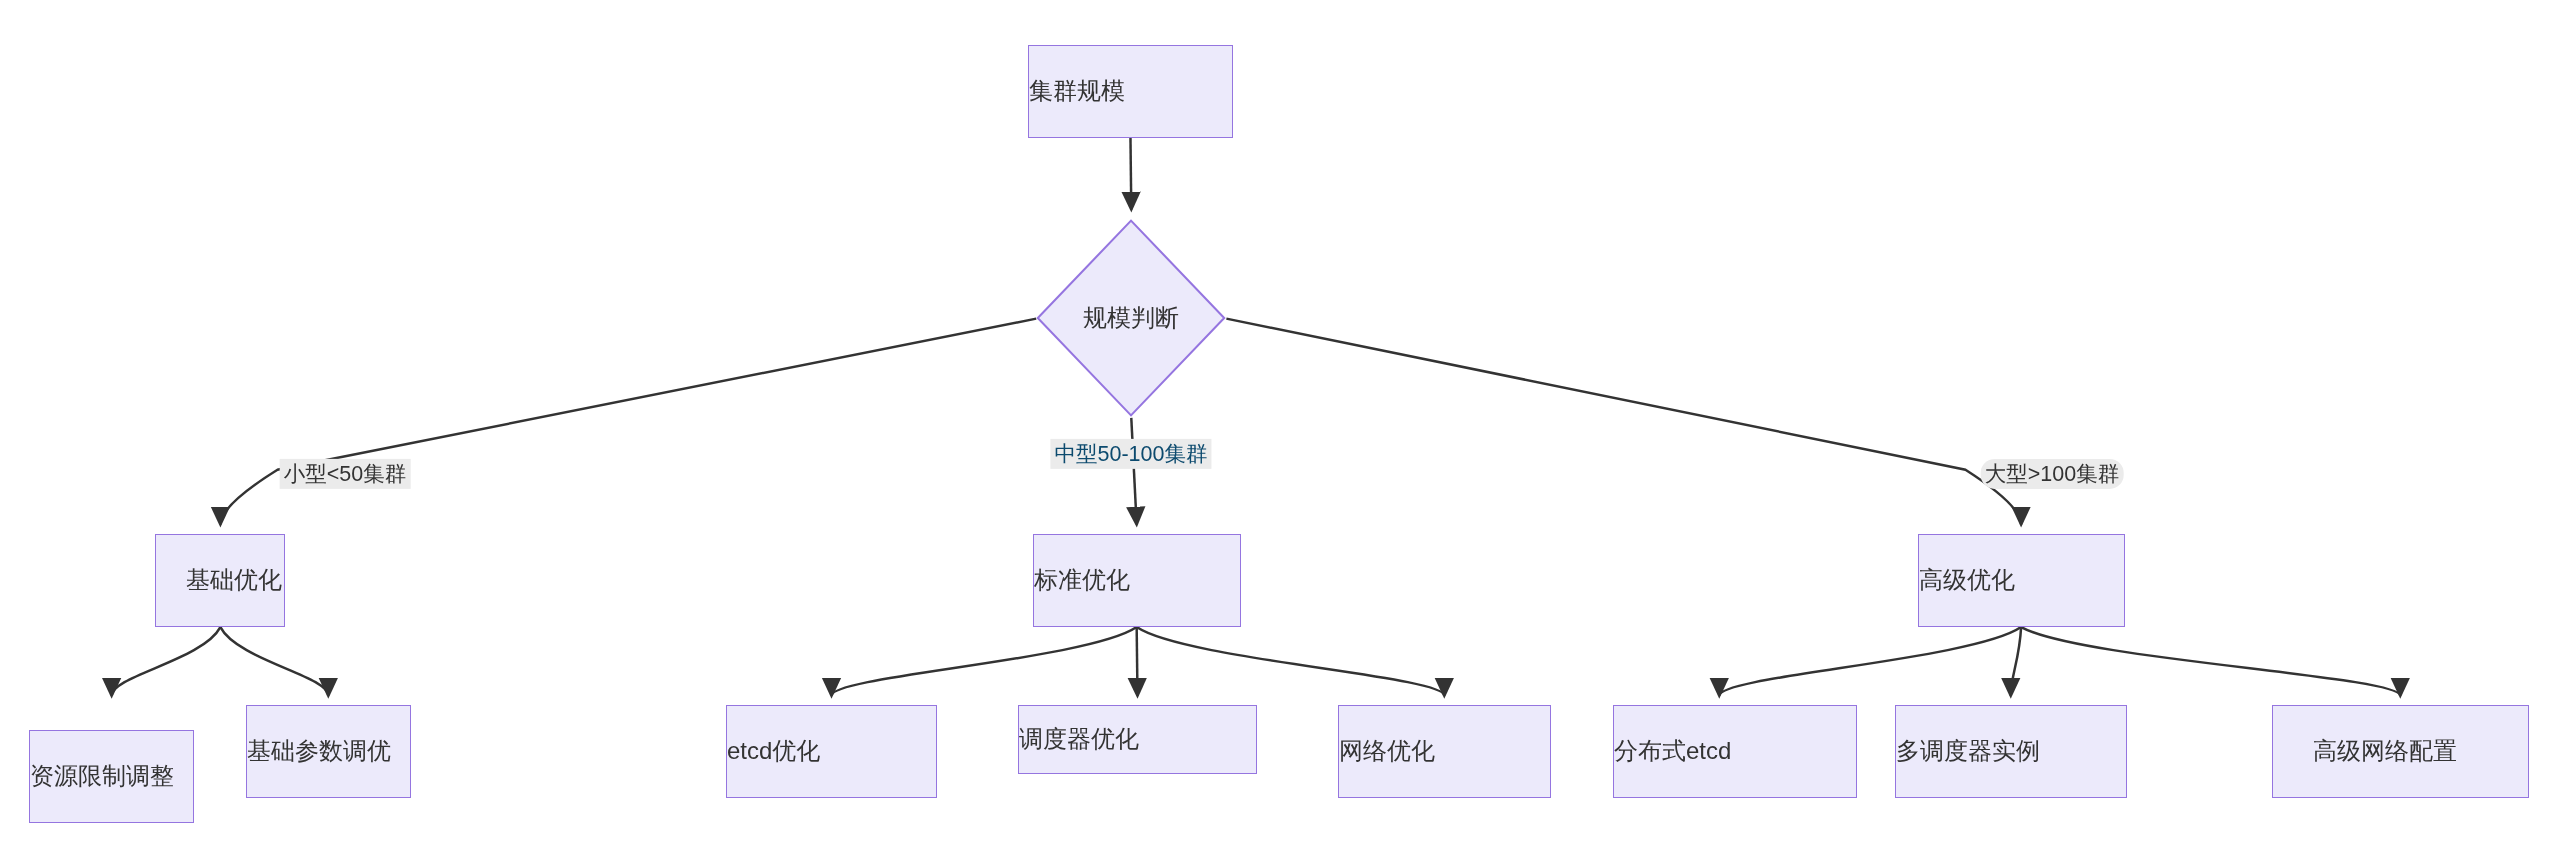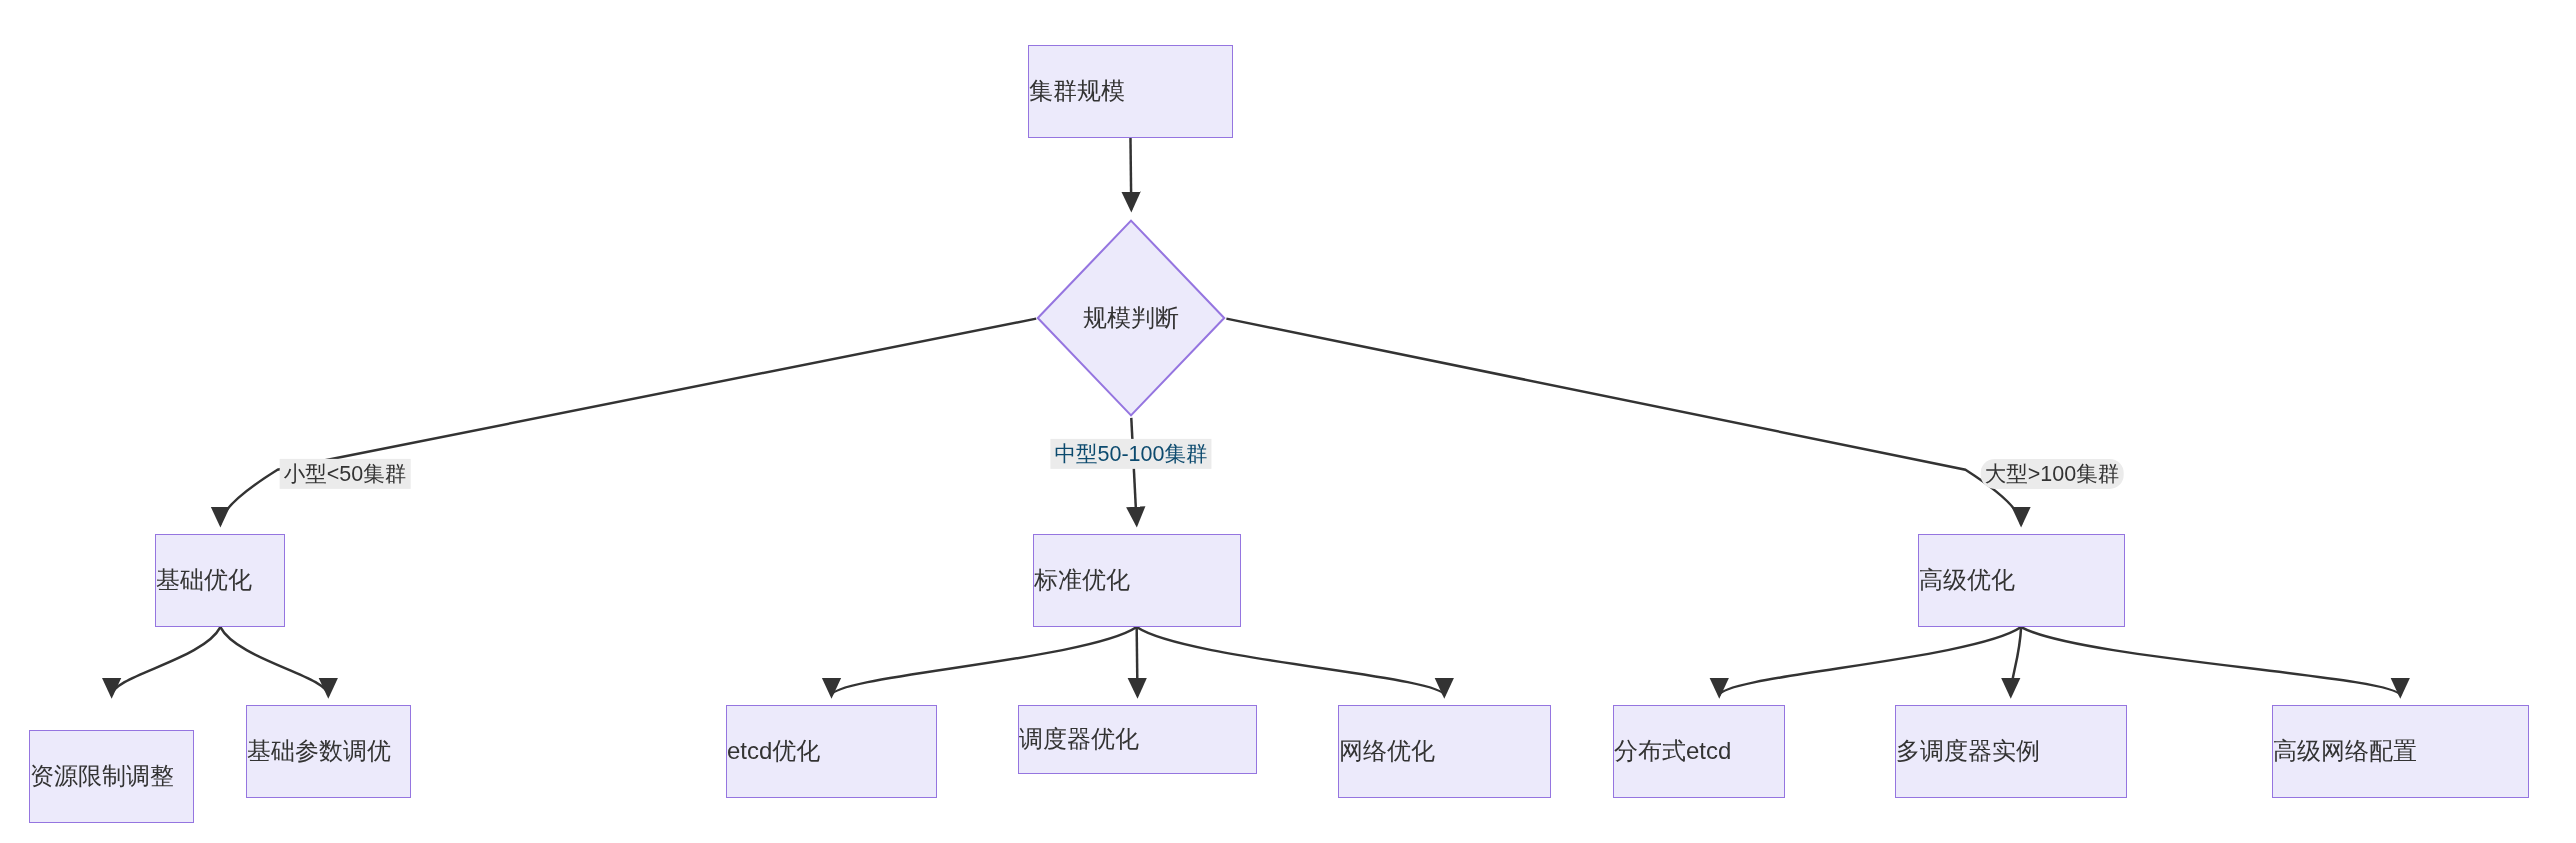--- a/index.html
+++ b/index.html
@@ -111,7 +111,7 @@
         </svg>
         <span class="diamond-text">规模判断</span>
       </div>
-      <div class="node" style="left: 155px; top: 534px; width: 130px; height: 93px; background: rgb(236, 234, 251); border-color: rgb(149, 117, 224);">
+      <div class="node" style="left: 155px; top: 534px; width: 130px; height: 93px; background: rgb(236, 234, 251); border-color: rgb(149, 117, 224); padding-left: 30px;">
         <span class="node-label">基础优化</span>
       </div>
       <div class="node" style="left: 1033px; top: 534px; width: 208px; height: 93px; background: rgb(236, 234, 251); border-color: rgb(149, 117, 224);">

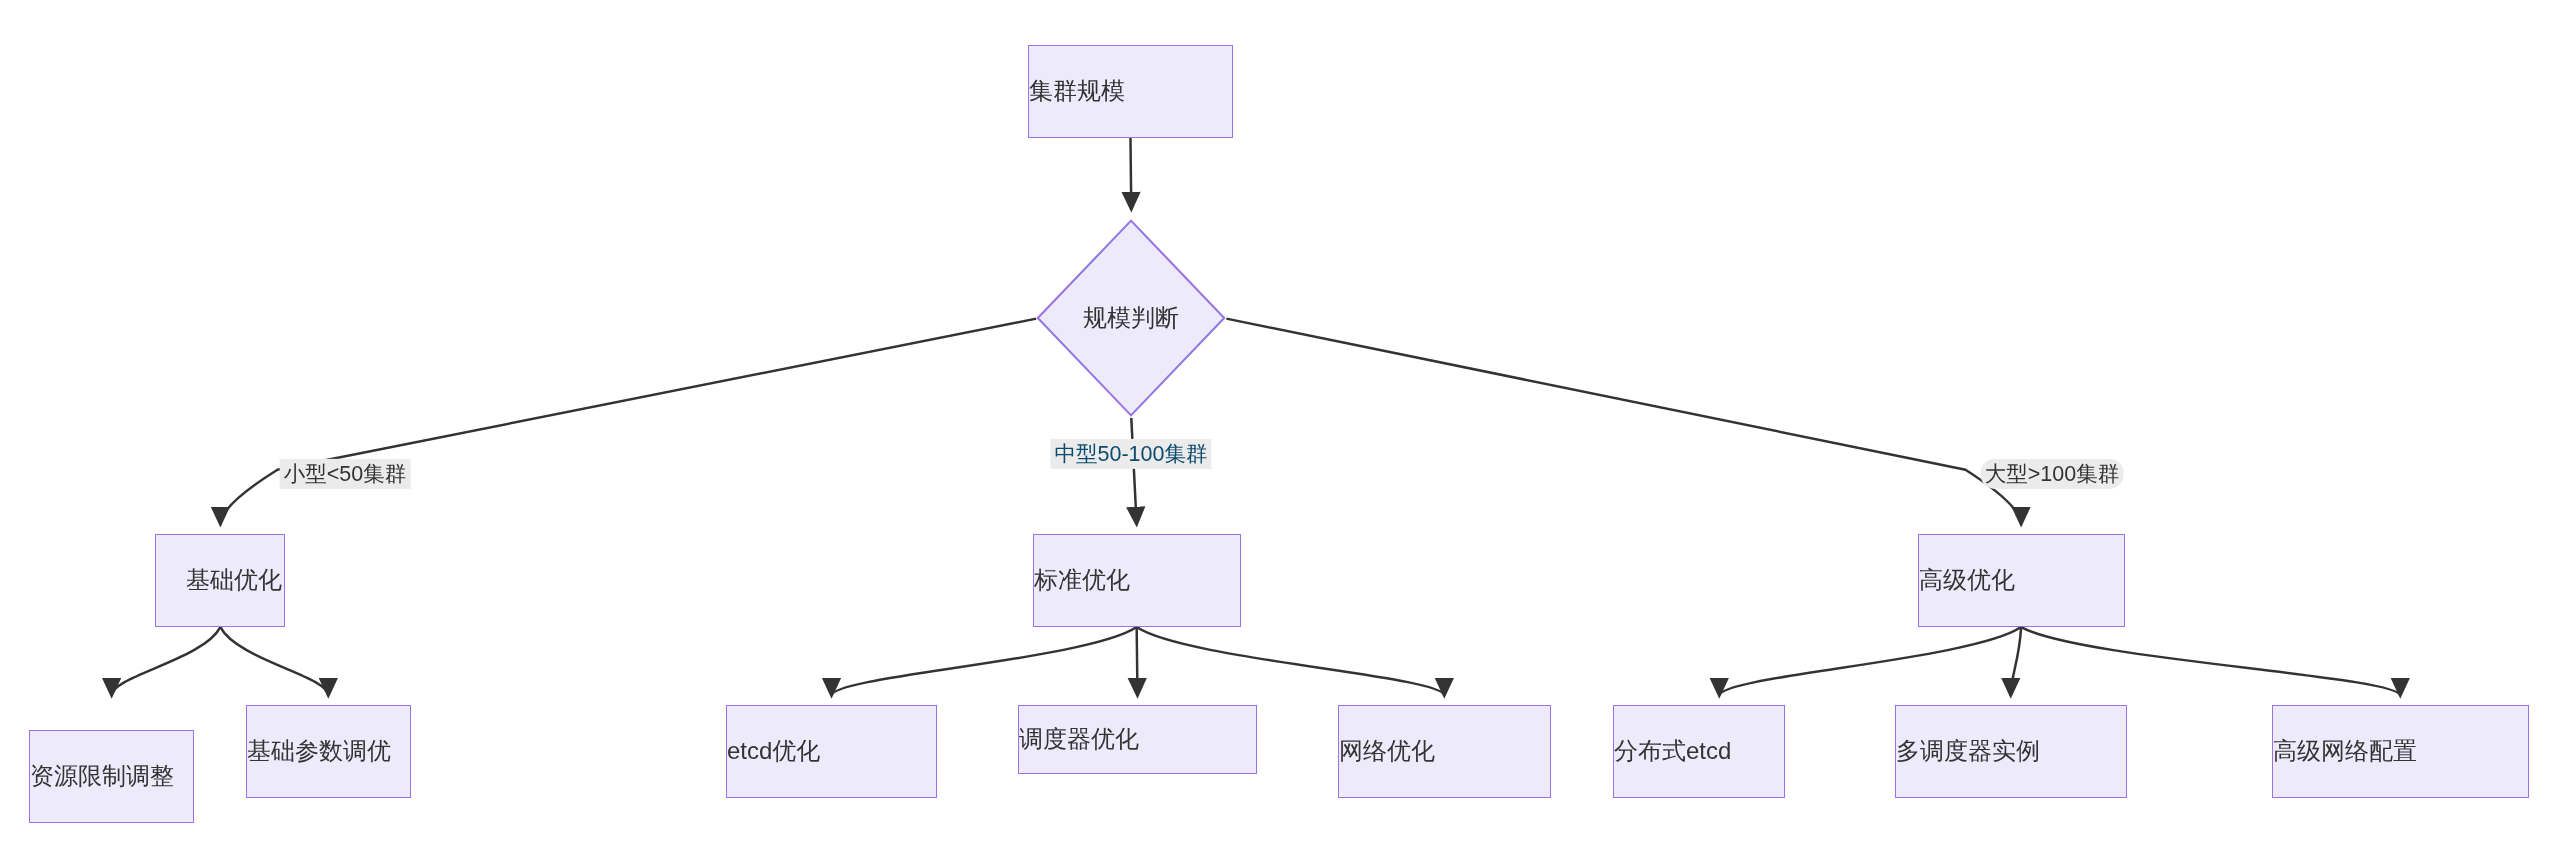--- a/index.html
+++ b/index.html
@@ -135,7 +135,7 @@
       <div class="node" style="left: 1338px; top: 705px; width: 213px; height: 93px; background: rgb(236, 234, 251); border-color: rgb(149, 117, 224);">
         <span class="node-label">网络优化</span>
       </div>
-      <div class="node" style="left: 1613px; top: 705px; width: 172px; height: 93px; background: rgb(236, 234, 251); border-color: rgb(149, 117, 224);">
+      <div class="node" style="left: 1613px; top: 705px; width: 244px; height: 93px; background: rgb(236, 234, 251); border-color: rgb(149, 117, 224);">
         <span class="node-label">分布式etcd</span>
       </div>
       <div class="node" style="left: 1895px; top: 705px; width: 232px; height: 93px; background: rgb(236, 234, 251); border-color: rgb(149, 117, 224);">

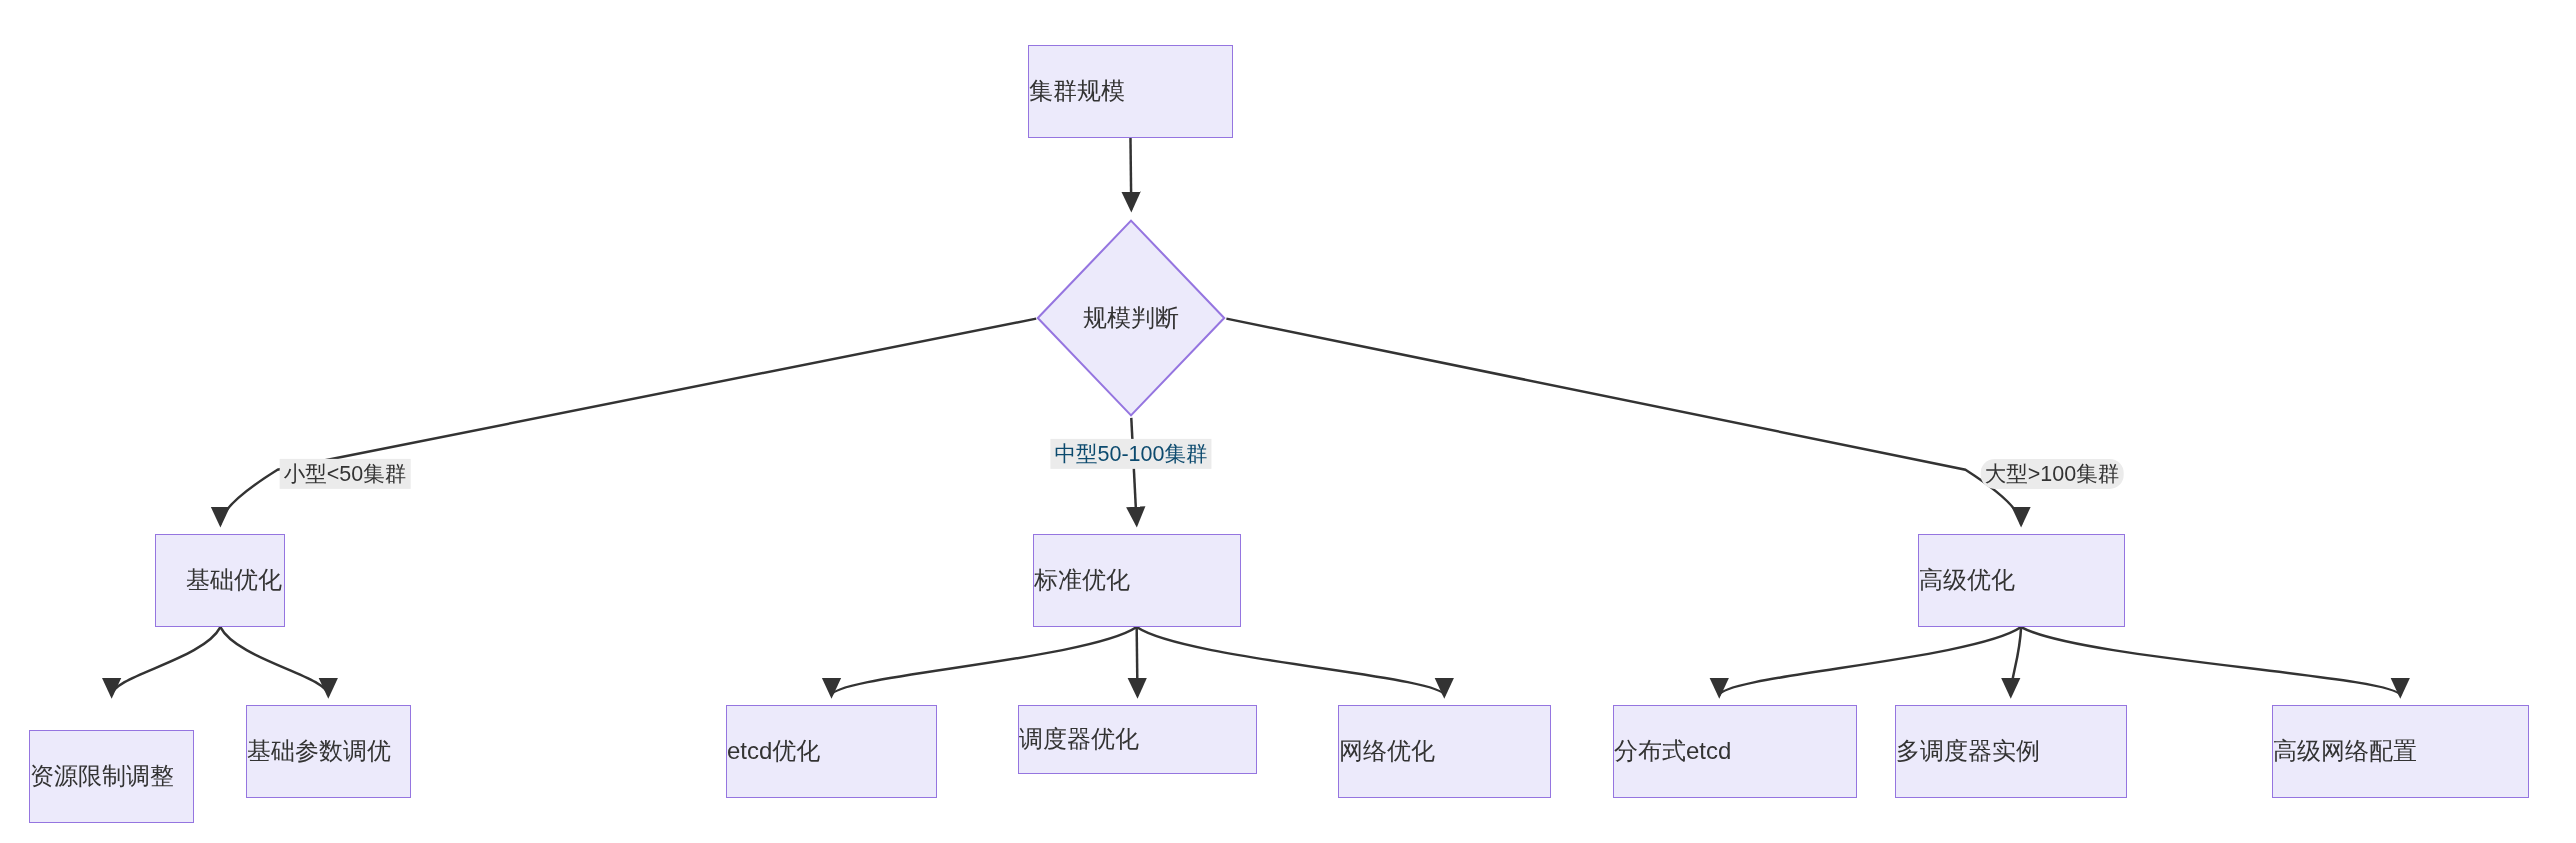--- a/index.html
+++ b/index.html
@@ -141,7 +141,7 @@
       <div class="node" style="left: 1895px; top: 705px; width: 232px; height: 93px; background: rgb(236, 234, 251); border-color: rgb(149, 117, 224);">
         <span class="node-label">多调度器实例</span>
       </div>
-      <div class="node" style="left: 2272px; top: 705px; width: 257px; height: 93px; background: rgb(236, 234, 251); border-color: rgb(149, 117, 224);">
+      <div class="node" style="left: 2272px; top: 705px; width: 257px; height: 93px; background: rgb(236, 234, 251); border-color: rgb(149, 117, 224); padding-left: 40px;">
         <span class="node-label">高级网络配置</span>
       </div>
     </div>

